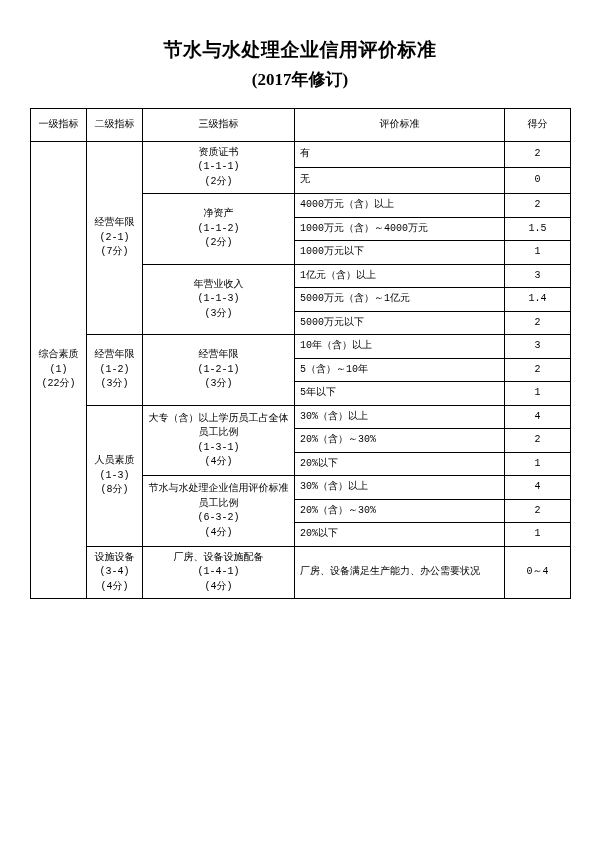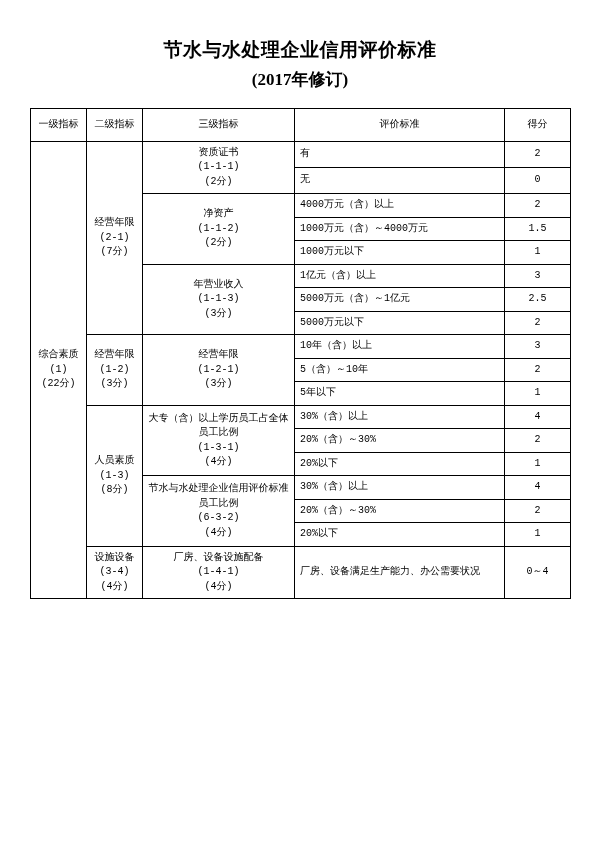--- a/index.html
+++ b/index.html
@@ -157,7 +157,7 @@
       </tr>
       <tr>
         <td class="l">5000万元（含）～1亿元</td>
-        <td class="c">2.5</td>
+        <td class="c">1.4</td>
       </tr>
       <tr>
         <td class="l">5000万元以下</td>

